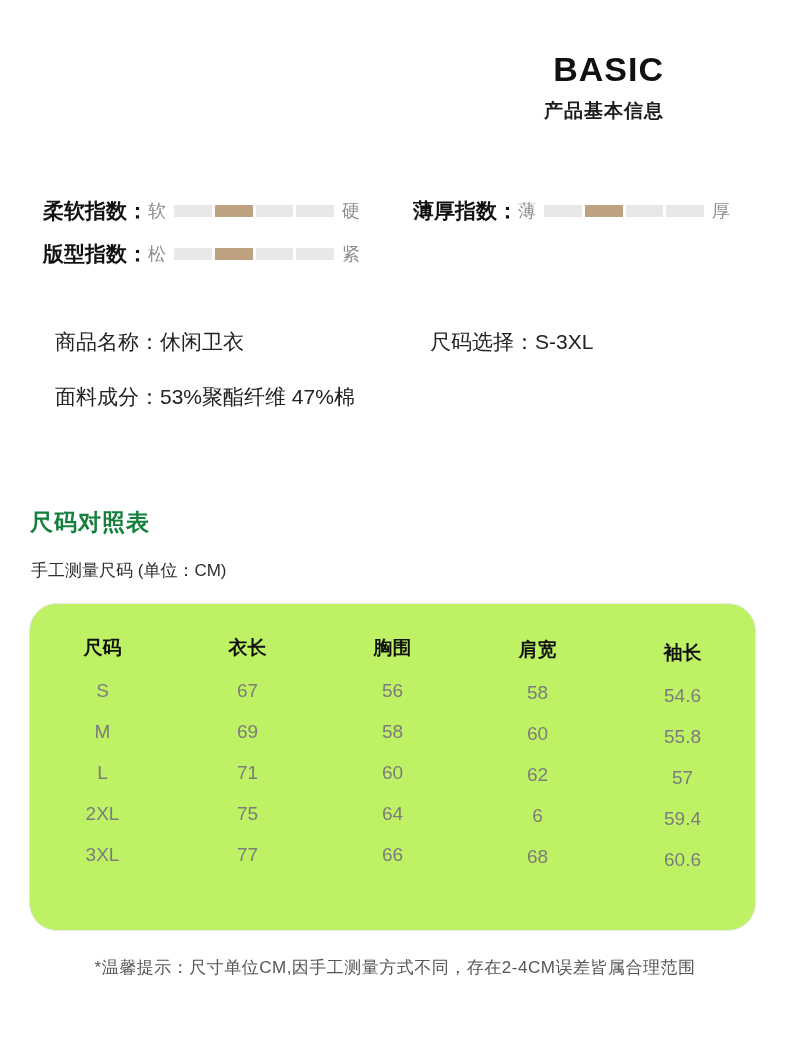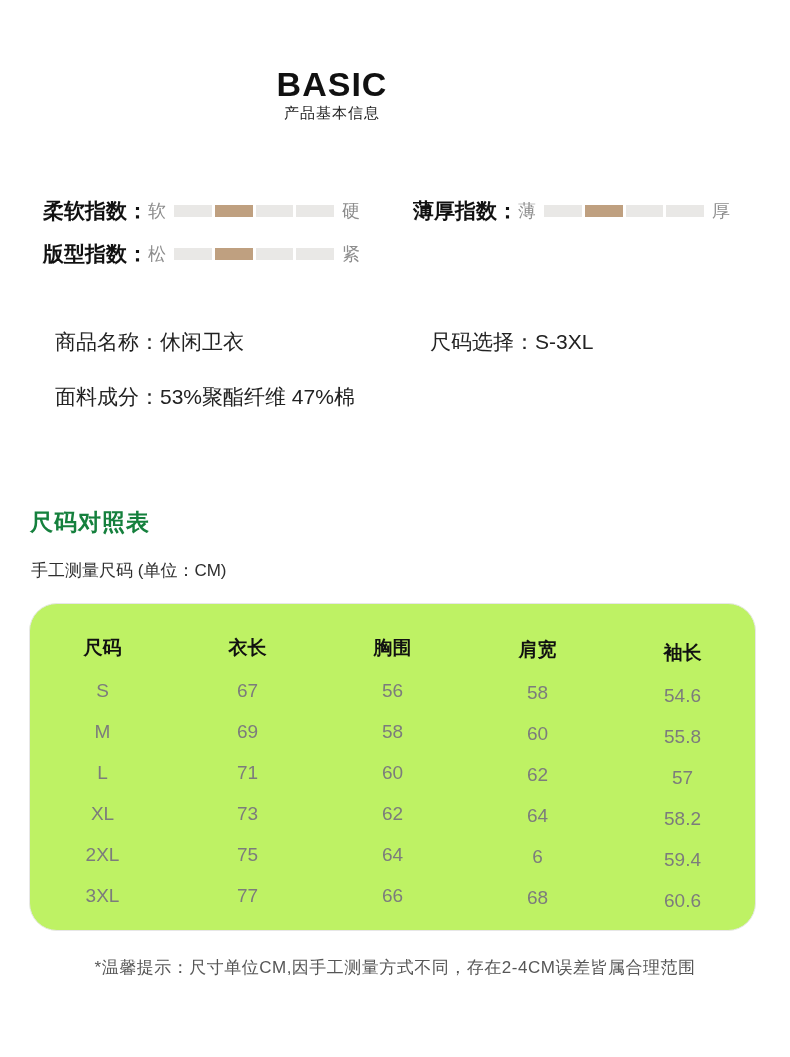--- a/index.html
+++ b/index.html
@@ -13,7 +13,7 @@
   }
 
   
-  .header { position: absolute; top: 65px; left: 0; width: 664px; text-align: center; }
+  .header { position: absolute; top: 50px; left: 0; width: 664px; text-align: right; }
   .header .main-title {
     font-size: 34px; font-weight: 800; letter-spacing: 1px; color: #111;
     font-family: "Liberation Sans", "DejaVu Sans", sans-serif;

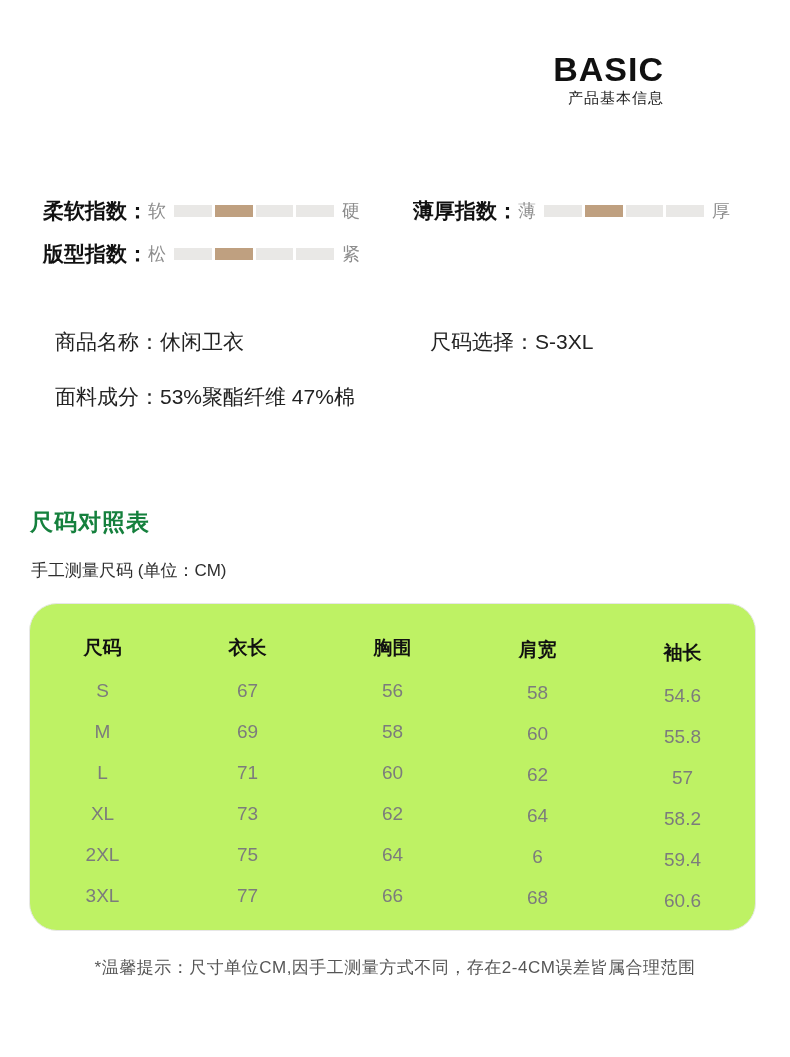--- a/index.html
+++ b/index.html
@@ -18,7 +18,7 @@
     font-size: 34px; font-weight: 800; letter-spacing: 1px; color: #111;
     font-family: "Liberation Sans", "DejaVu Sans", sans-serif;
   }
-  .header .sub-title { font-size: 15px; font-weight: 400; letter-spacing: 1px; color: #1c1c1c; }
+  .header .sub-title { margin-top: 9px; font-size: 19px; font-weight: 700; letter-spacing: 1px; color: #1c1c1c; }
 
   
   .indexes {

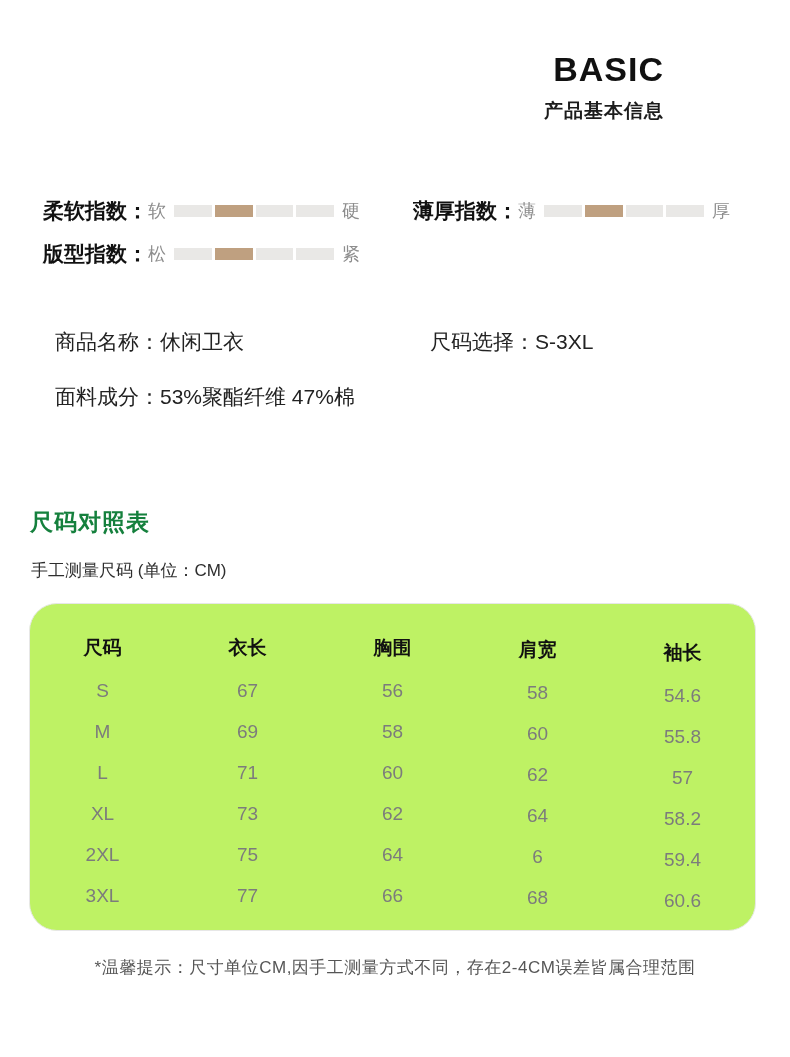--- a/index.html
+++ b/index.html
@@ -162,13 +162,6 @@
           <td class="col-4">57</td>
         </tr>
         <tr>
-          <td class="col-0">XL</td>
-          <td class="col-1">73</td>
-          <td class="col-2">62</td>
-          <td class="col-3">64</td>
-          <td class="col-4">58.2</td>
-        </tr>
-        <tr>
           <td class="col-0">2XL</td>
           <td class="col-1">75</td>
           <td class="col-2">64</td>

